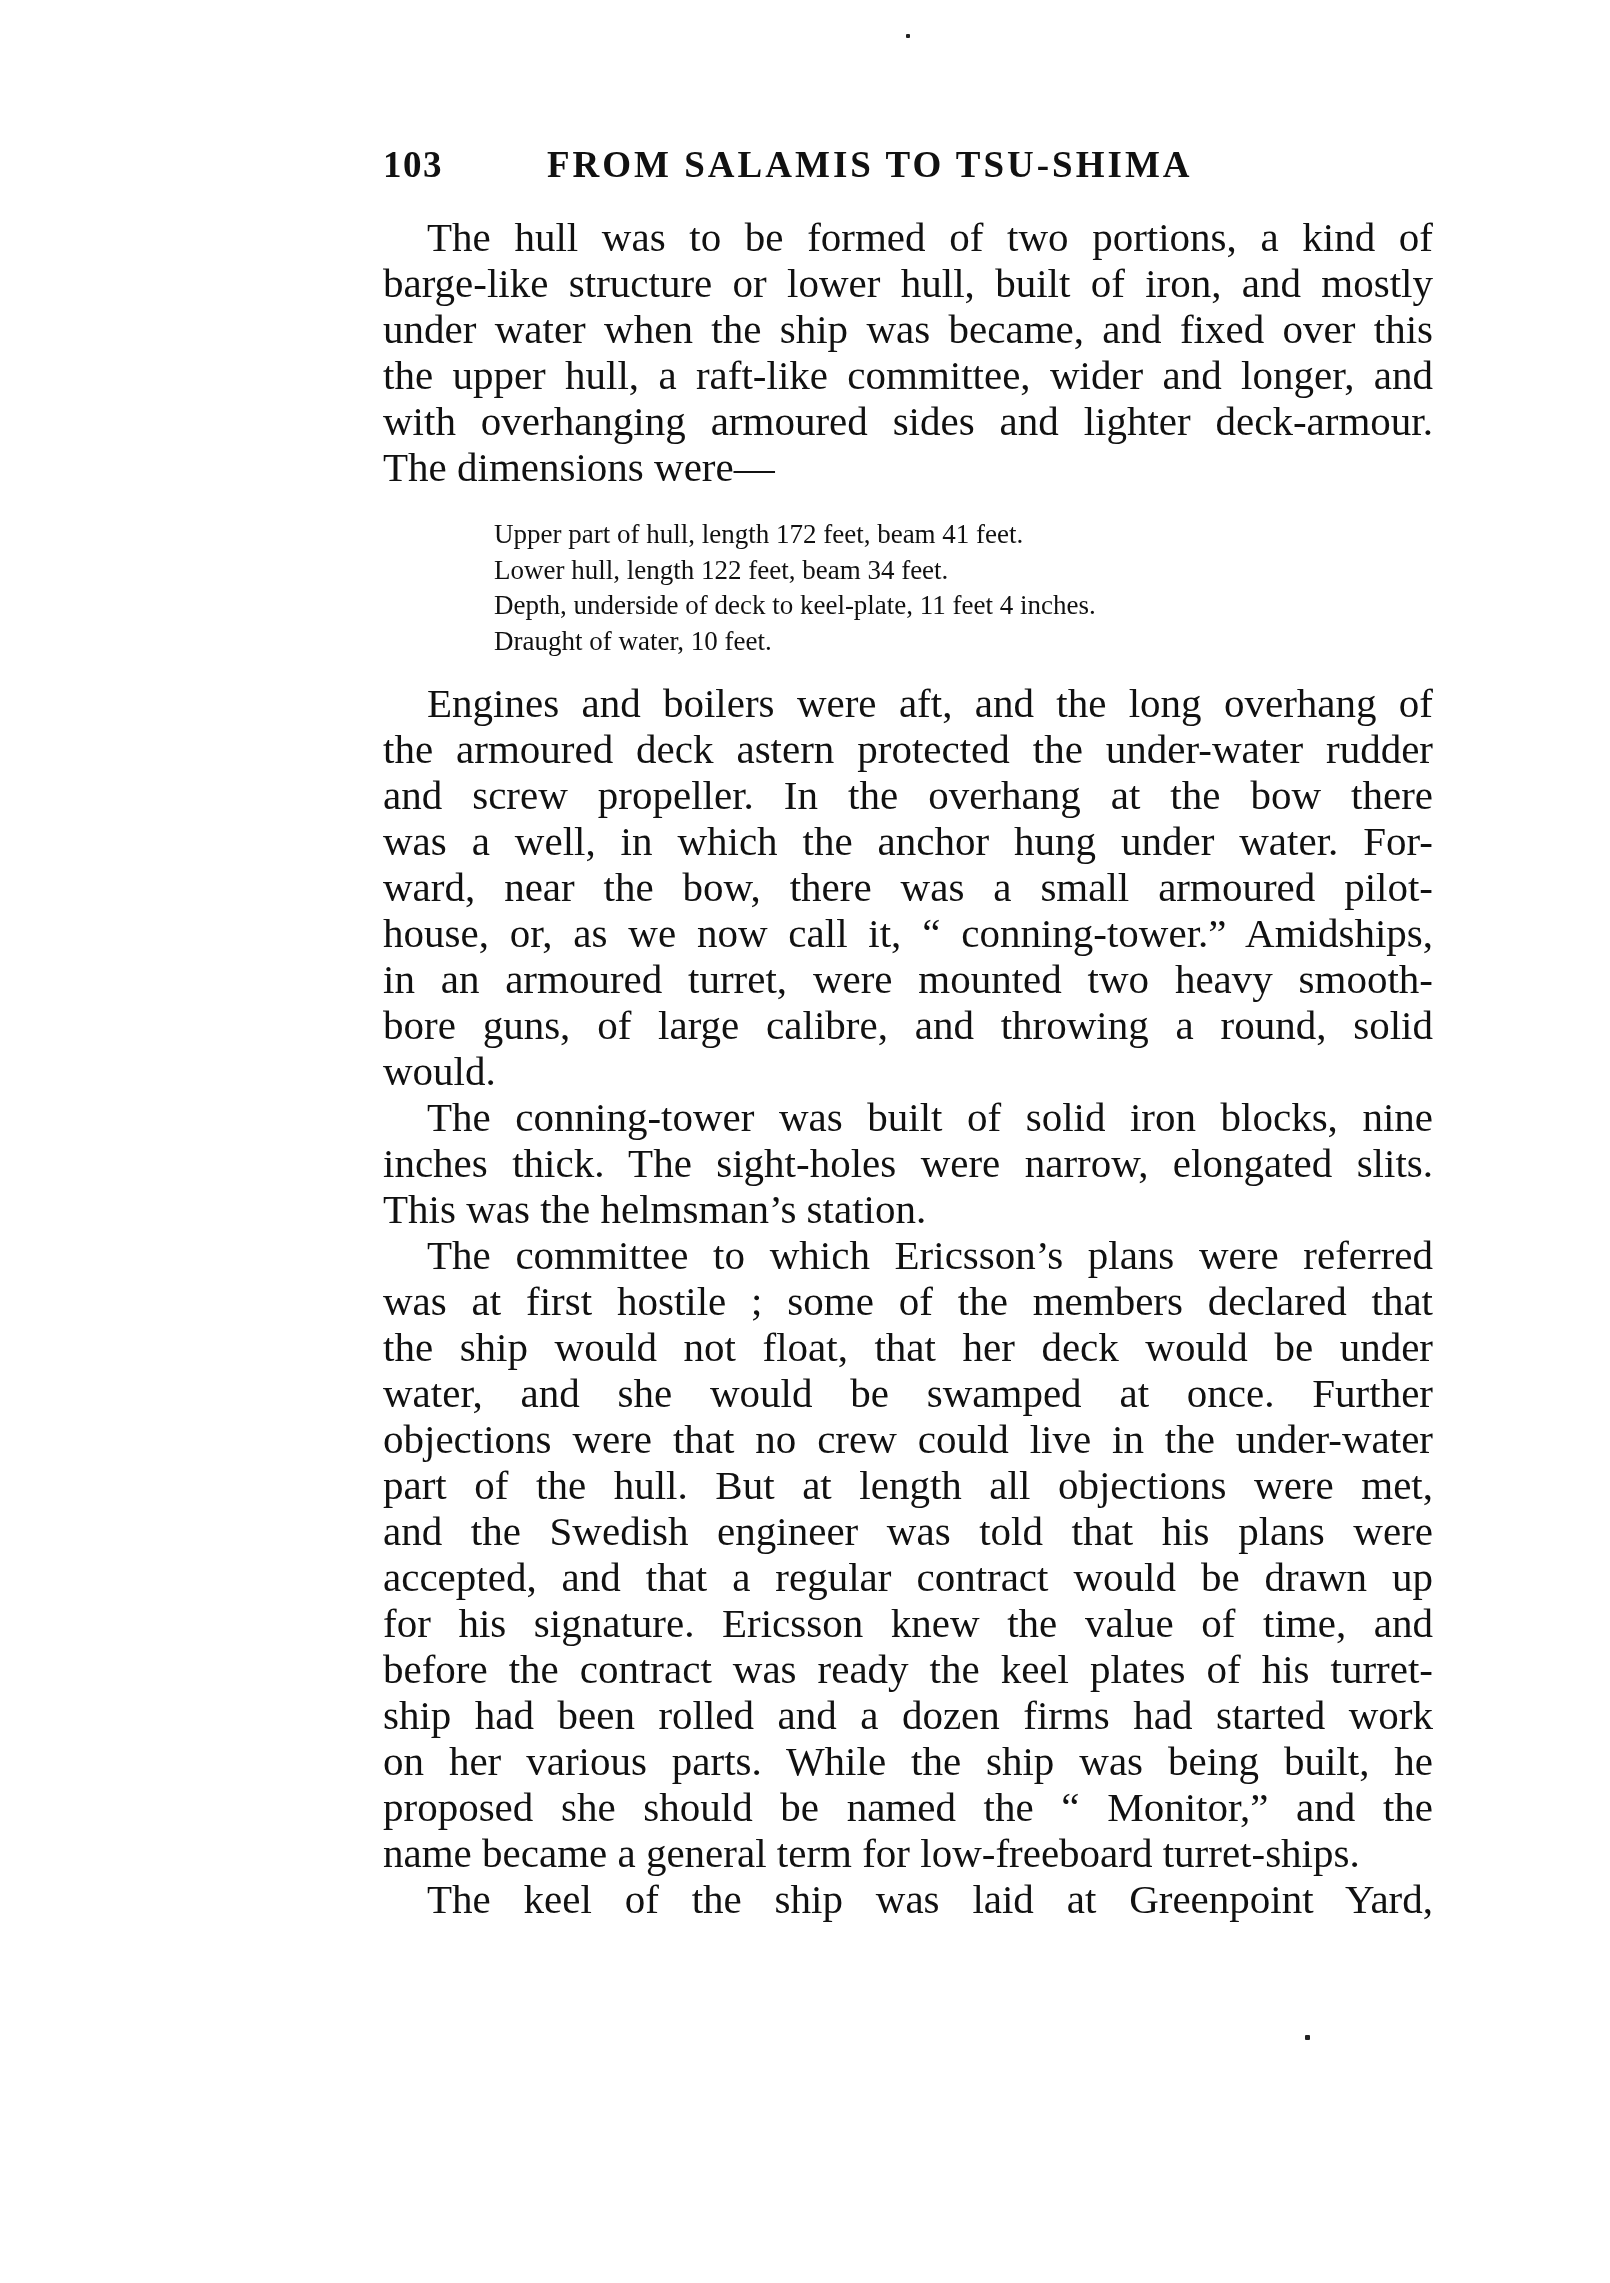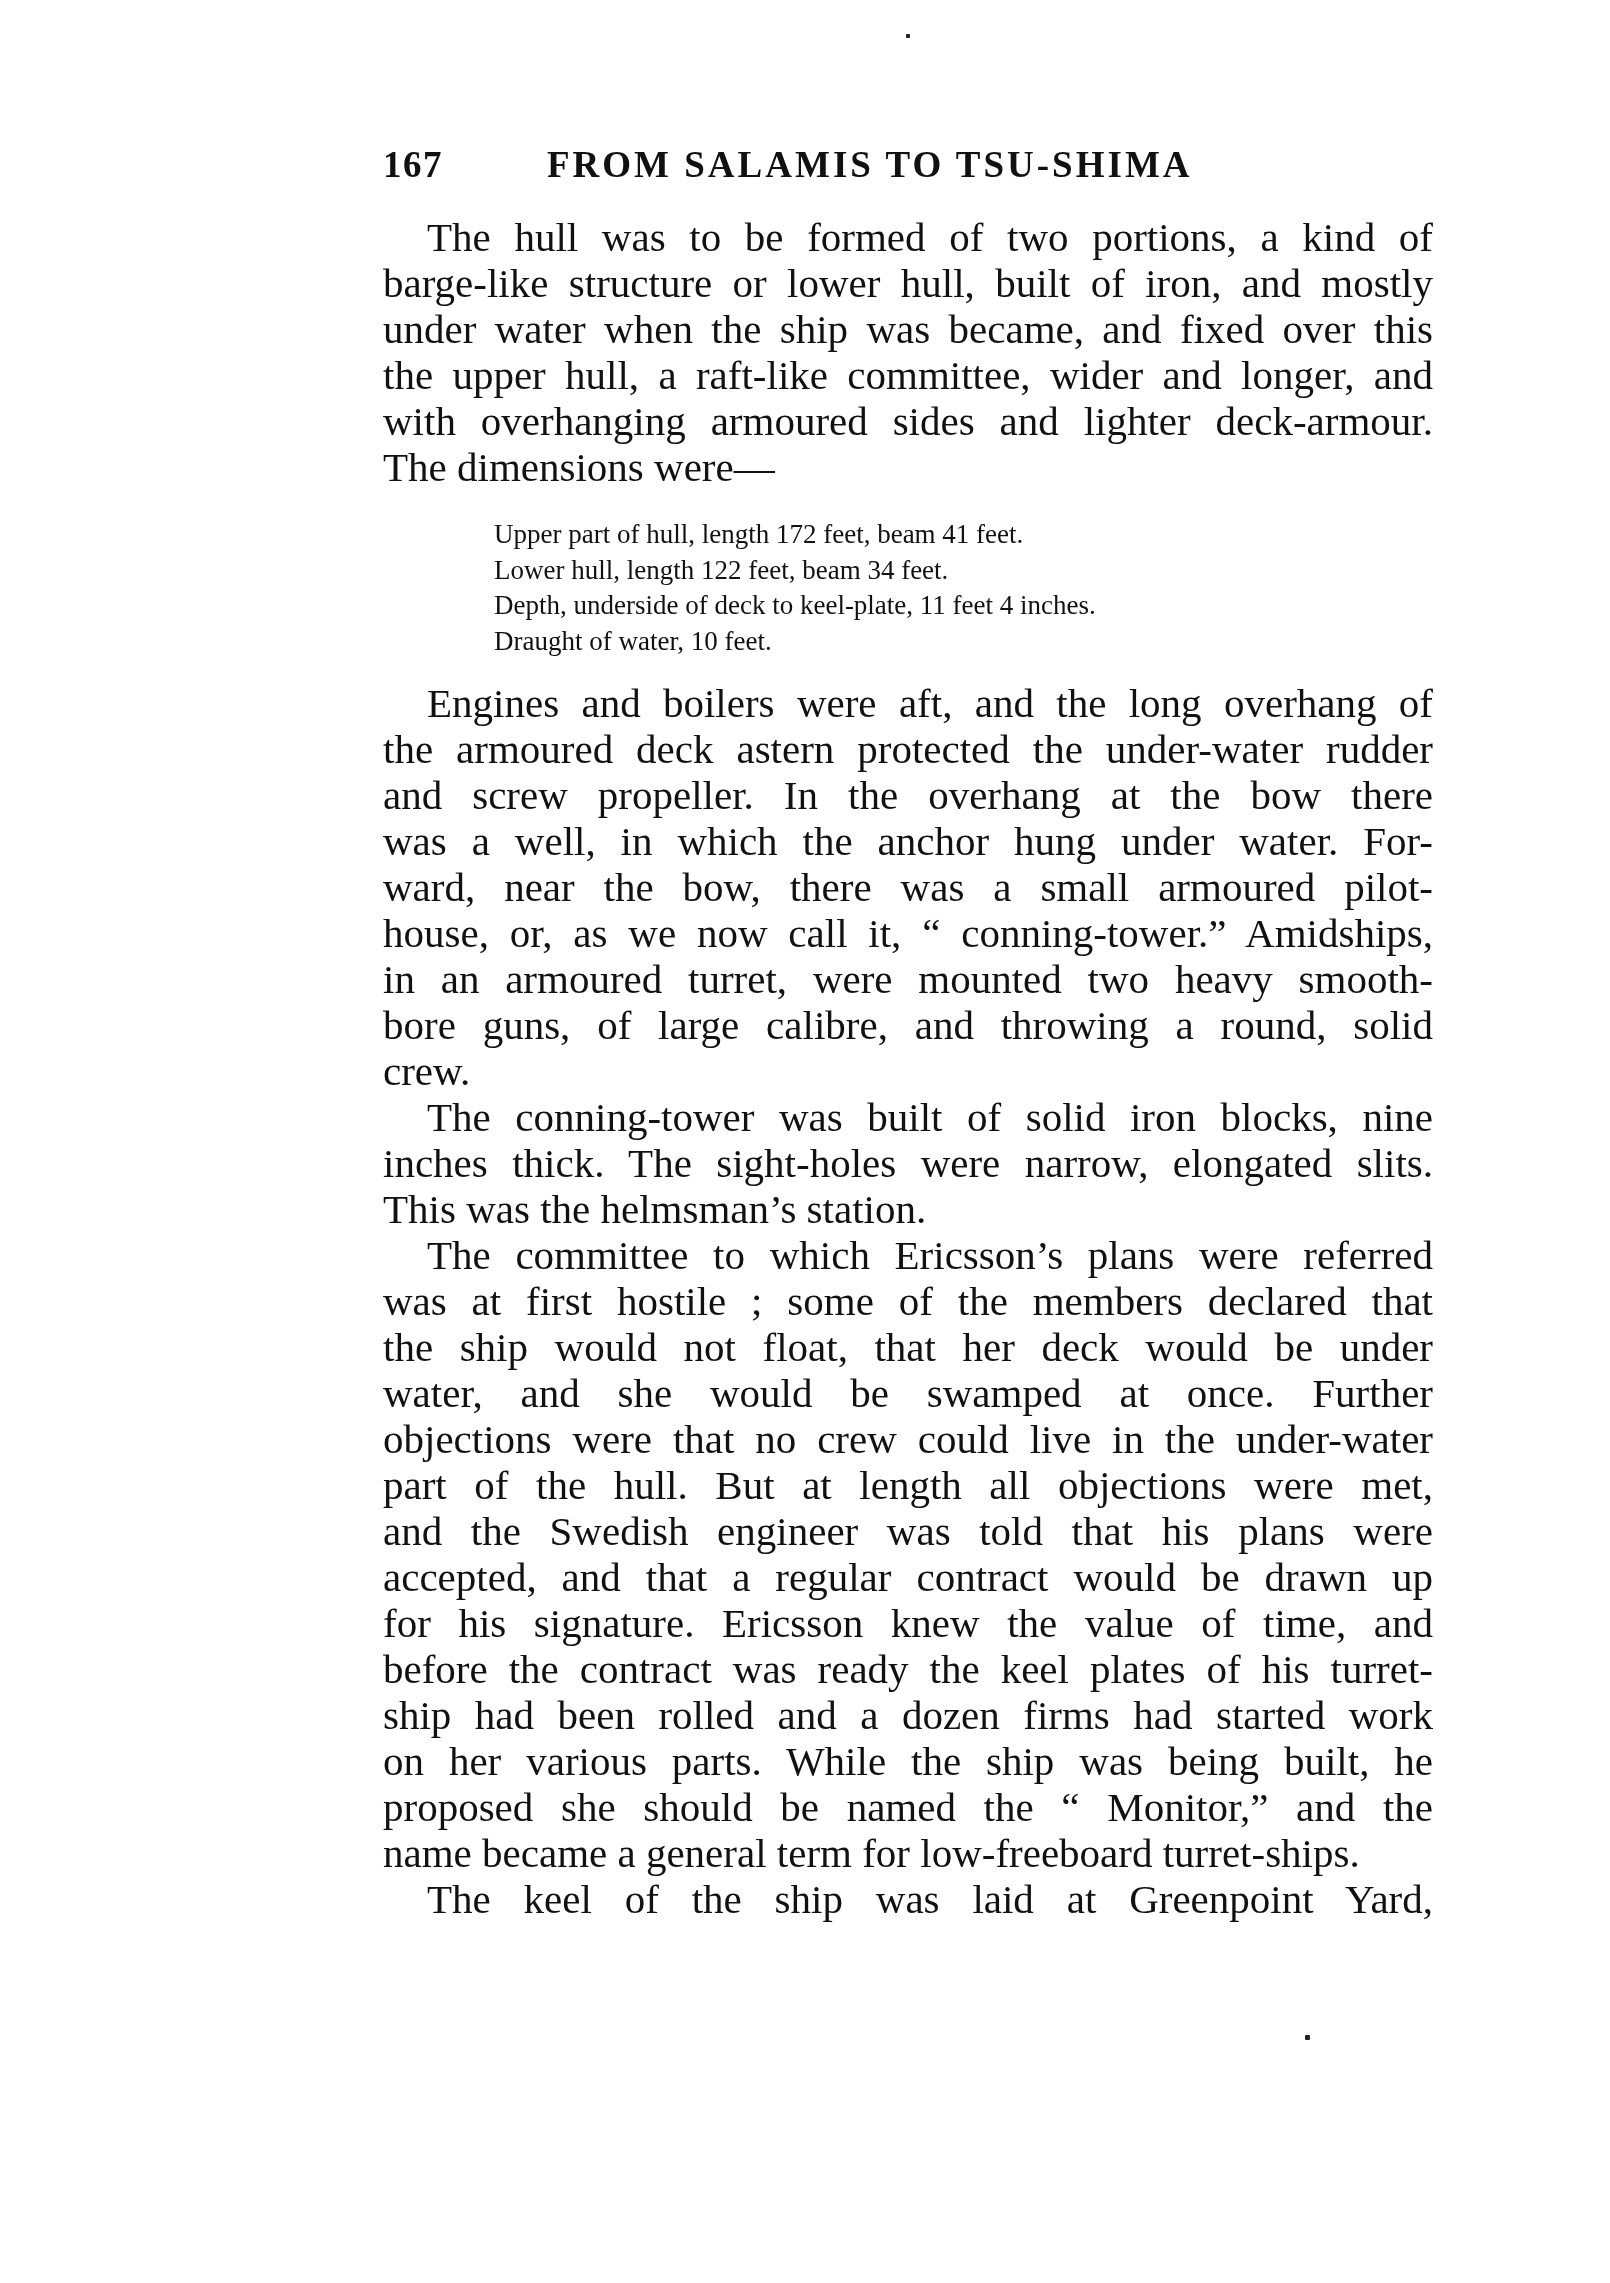--- a/index.html
+++ b/index.html
@@ -27,7 +27,7 @@
 <div class="speck" style="left:1305px; top:2035px;"></div>
 
 <div class="header">
-  <span class="pagenum">167</span>
+  <span class="pagenum">103</span>
   <span class="runhead">FROM SALAMIS TO TSU-SHIMA</span>
 </div>
 

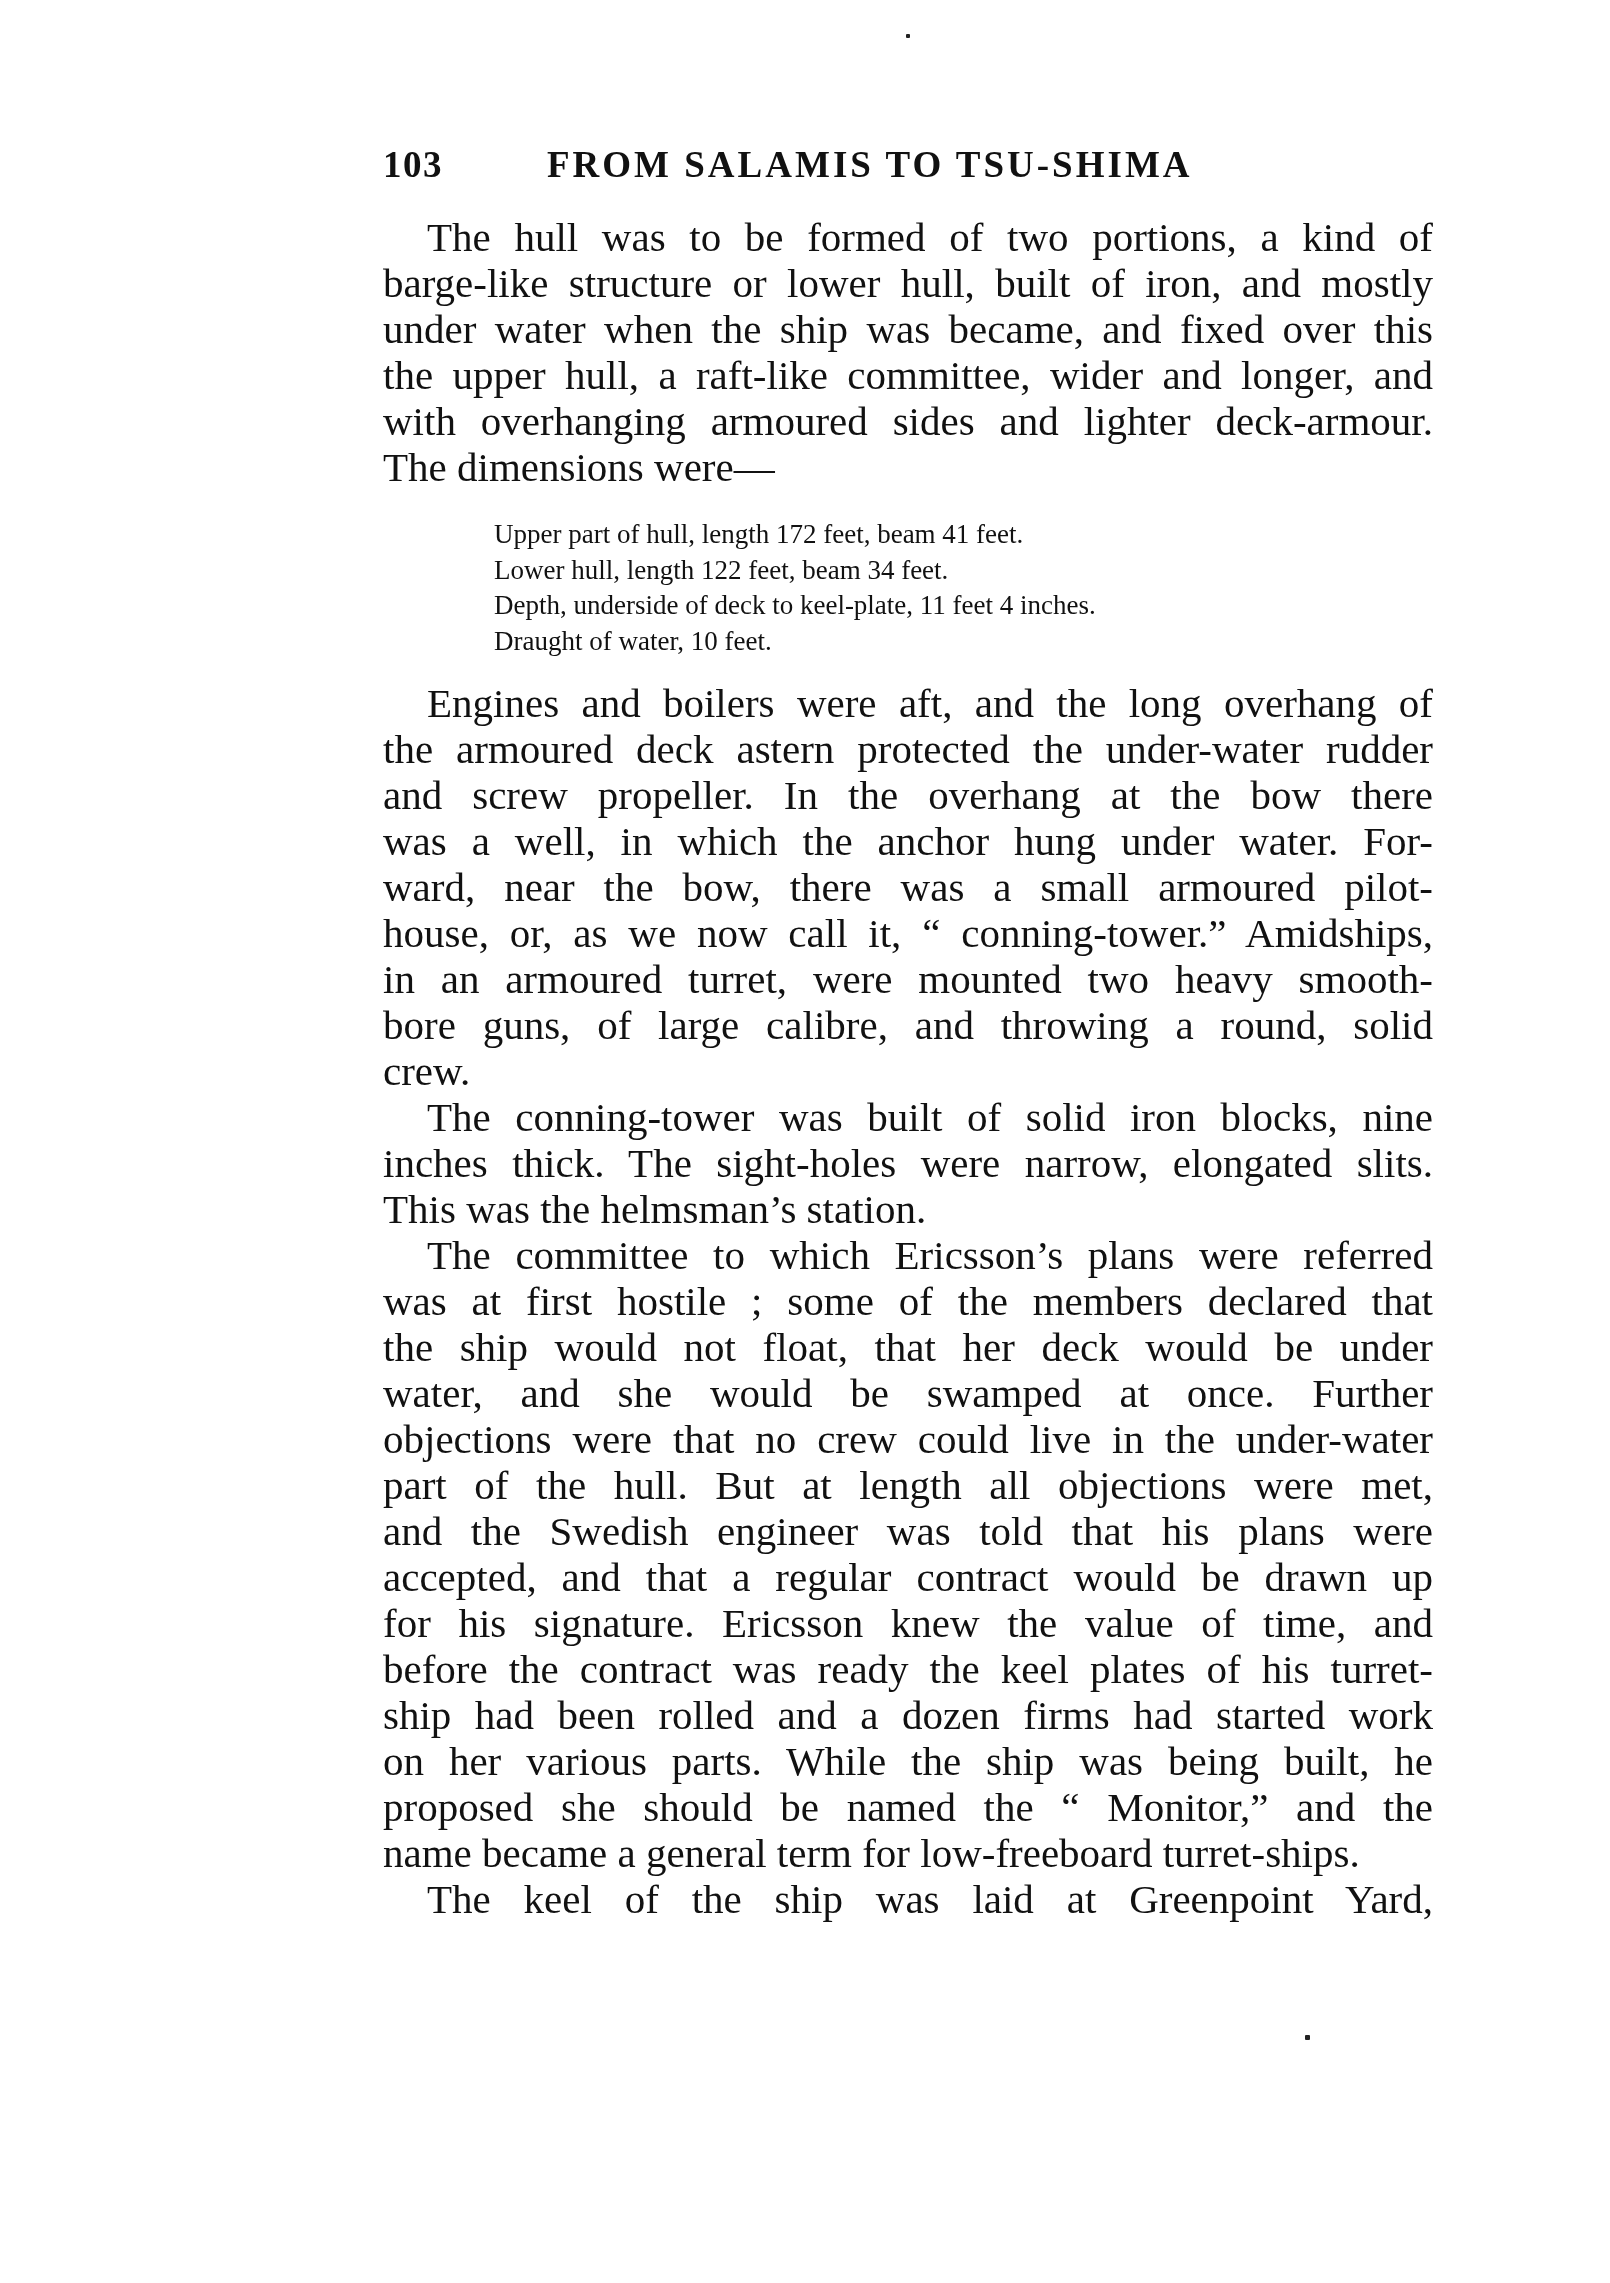--- a/index.html
+++ b/index.html
@@ -57,7 +57,7 @@
     <span class="line">house, or, as we now call it, “ conning-tower.”  Amidships,</span>
     <span class="line">in an armoured turret, were mounted two heavy smooth-</span>
     <span class="line">bore guns, of large calibre, and throwing a round, solid</span>
-    <span class="line last">crew.</span>
+    <span class="line last">would.</span>
   </div>
   <div>
     <span class="line indent">The conning-tower was built of solid iron blocks, nine</span>

